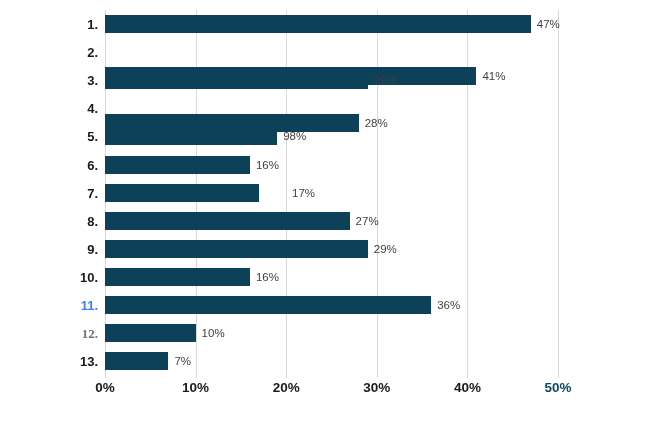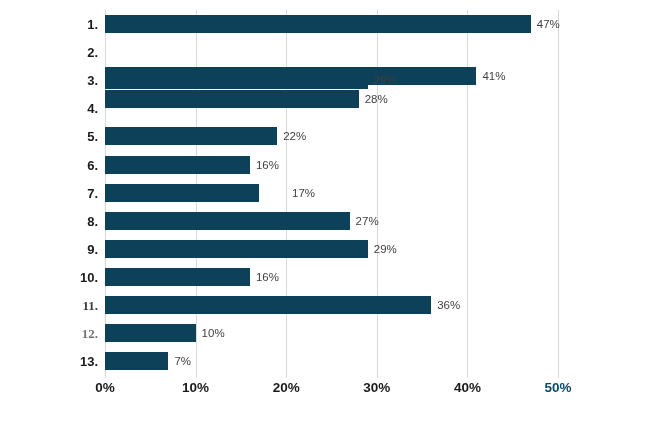--- a/index.html
+++ b/index.html
@@ -168,7 +168,7 @@
           <div class="bar" title="3. 29%" style="width: 262.74px; background: rgb(13, 65, 89);"></div>
           <div class="bar-value" style="left: 262.74px; color: rgb(63, 63, 63);">29%</div>
         </div>
-        <div class="bar-row" style="top: 80px; text-align: center;">
+        <div class="bar-row" style="top: 104px; text-align: center;">
           <div class="bar" title="4. 28%" style="width: 253.68px; background: rgb(13, 65, 89);"></div>
           <div class="bar-value" style="left: 253.68px; color: rgb(63, 63, 63);">28%</div>
         </div>

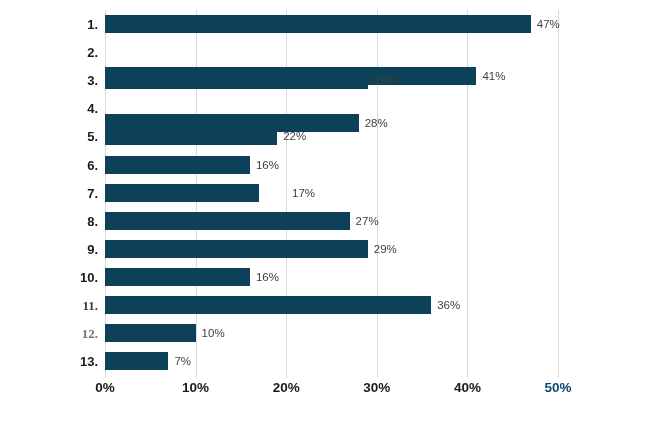--- a/index.html
+++ b/index.html
@@ -174,7 +174,7 @@
         </div>
         <div class="bar-row" style="top: 117.4px;">
           <div class="bar" title="5. 19%" style="width: 172.14px; background: rgb(13, 65, 89);"></div>
-          <div class="bar-value" style="left: 172.14px; color: rgb(63, 63, 63);">22%</div>
+          <div class="bar-value" style="left: 172.14px; color: rgb(63, 63, 63);">98%</div>
         </div>
         <div class="bar-row" style="top: 145.5px;">
           <div class="bar" title="6. 16%" style="width: 144.96px; background: rgb(13, 65, 89);"></div>

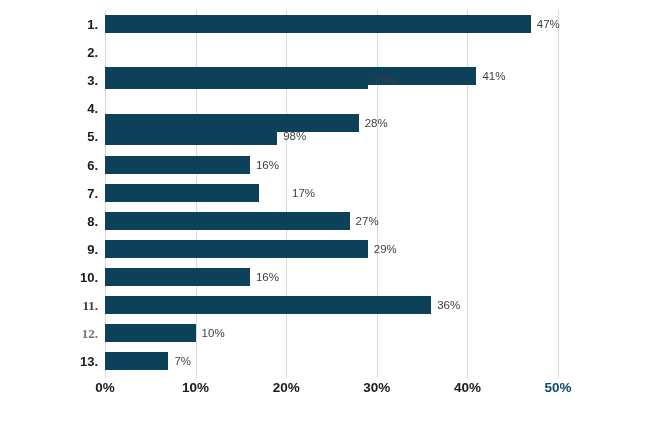--- a/index.html
+++ b/index.html
@@ -141,7 +141,7 @@
       <div class="cat-label" style="top: 201.7px; color: rgb(26, 26, 26);">8.</div>
       <div class="cat-label" style="top: 229.8px; color: rgb(26, 26, 26);">9.</div>
       <div class="cat-label" style="top: 257.9px; color: rgb(26, 26, 26);">10.</div>
-      <div class="cat-label" style="top: 286px; color: #404040; font-family: Liberation Serif, serif;">11.</div>
+      <div class="cat-label" style="top: 286px; color: #3b82f6;">11.</div>
       <div class="cat-label" style="top: 314.1px; color: #737373; font-family: Liberation Serif, serif;">12.</div>
       <div class="cat-label" style="top: 342.2px; color: rgb(26, 26, 26);">13.</div>
     </div>

